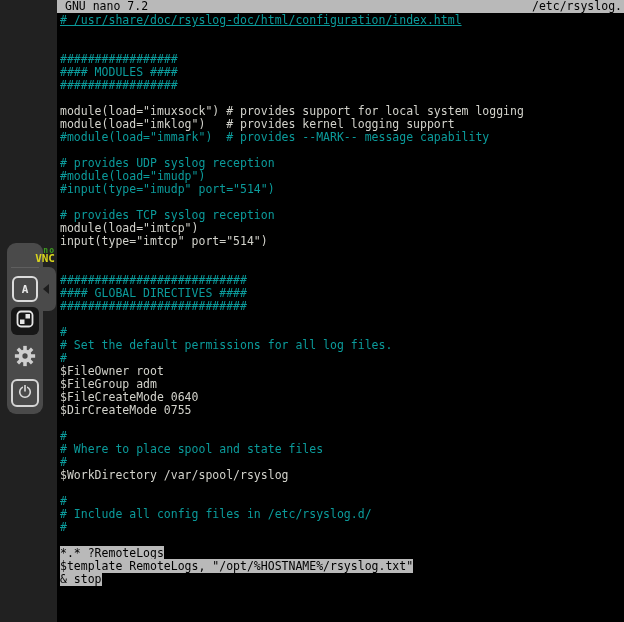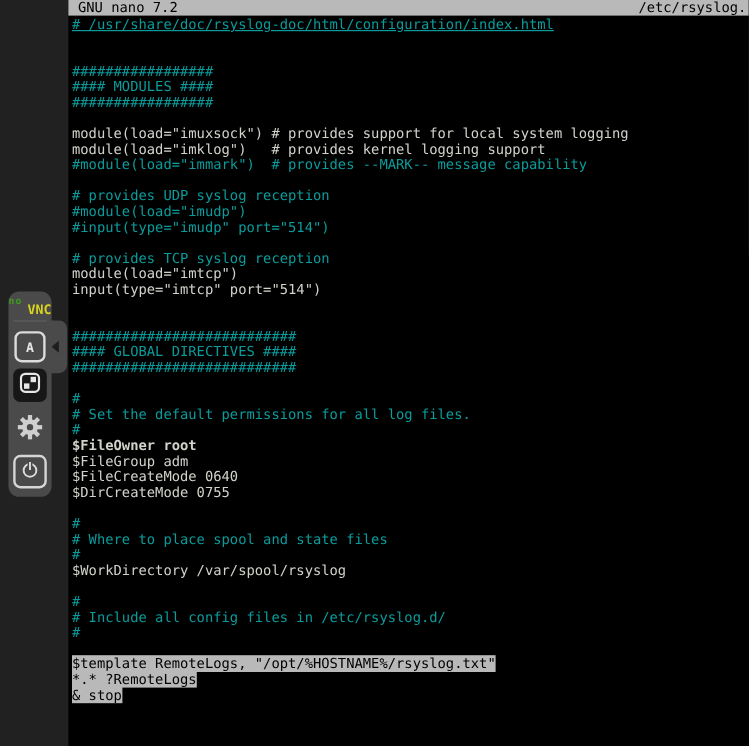--- a/index.html
+++ b/index.html
@@ -27,7 +27,7 @@
   #vnc-handle .tri{position:absolute;left:7px;top:17px;width:0;height:0;
                    border-top:5px solid transparent;border-bottom:5px solid transparent;
                    border-right:6px solid #1d1d1d;}
-  #vnc-logo{position:absolute;left:0;top:4px;width:48px;text-align:left;
+  #vnc-logo{position:absolute;left:0;top:4px;width:48px;text-align:right;
             font-family:"DejaVu Sans Mono",monospace;font-weight:bold;}
   #vnc-logo .l1{display:block;font-size:8px;line-height:7px;letter-spacing:1px;}
   #vnc-logo .l2{display:block;font-size:11px;line-height:10px;}

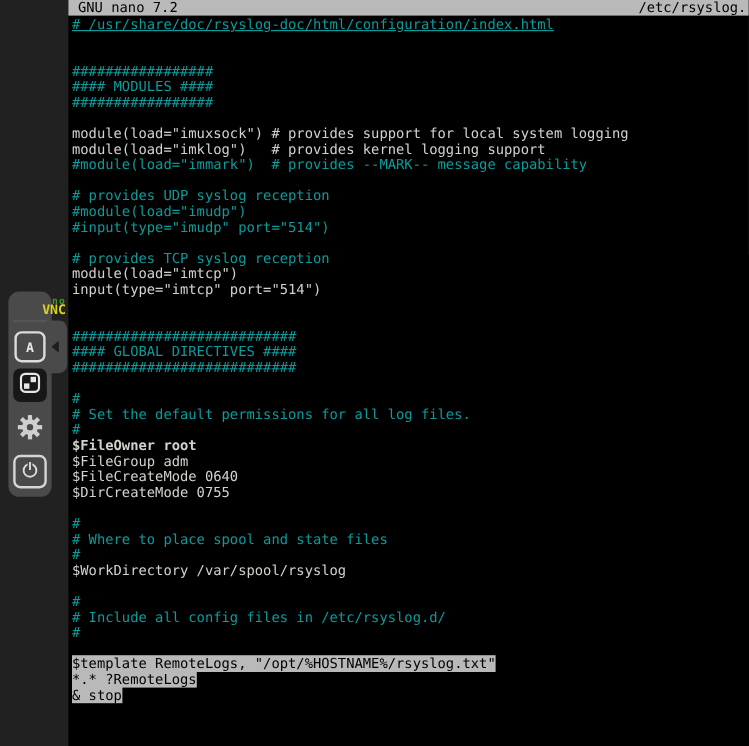--- a/index.html
+++ b/index.html
@@ -81,7 +81,7 @@
         <div class="line comment"><span class="line-text" style="color: rgb(11, 155, 155);">#</span></div>
         <div class="line comment"><span class="line-text" style="color: rgb(11, 155, 155);"># Set the default permissions for all log files.</span></div>
         <div class="line comment"><span class="line-text" style="color: rgb(11, 155, 155);">#</span></div>
-        <div class="line code"><span class="line-text" style="color: rgb(210, 210, 203); font-weight: bold;">$FileOwner root</span></div>
+        <div class="line code"><span class="line-text" style="color: rgb(210, 210, 203);">$FileOwner root</span></div>
         <div class="line code"><span class="line-text" style="color: rgb(210, 210, 203);">$FileGroup adm</span></div>
         <div class="line code"><span class="line-text" style="color: rgb(210, 210, 203);">$FileCreateMode 0640</span></div>
         <div class="line code"><span class="line-text" style="color: rgb(210, 210, 203);">$DirCreateMode 0755</span></div>

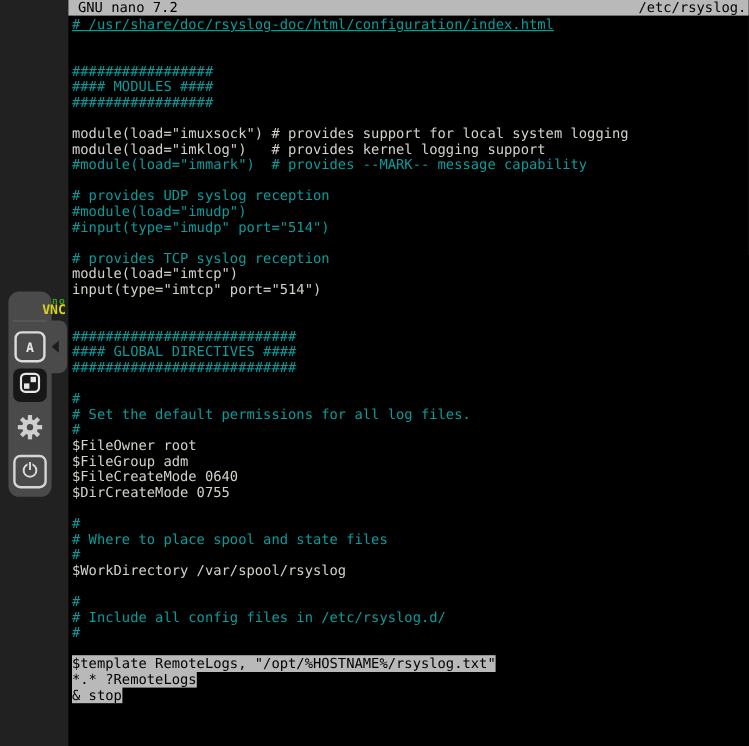--- a/index.html
+++ b/index.html
@@ -95,8 +95,8 @@
         <div class="line comment"><span class="line-text" style="color: rgb(11, 155, 155);"># Include all config files in /etc/rsyslog.d/</span></div>
         <div class="line comment"><span class="line-text" style="color: rgb(11, 155, 155);">#</span></div>
         <div class="line blank"><span class="line-text"></span></div>
+        <div class="line selected"><span class="line-text" style="background: rgb(185, 185, 185);">*.* ?RemoteLogs</span></div>
         <div class="line selected"><span class="line-text" style="background: rgb(185, 185, 185);">$template RemoteLogs, "/opt/%HOSTNAME%/rsyslog.txt"</span></div>
-        <div class="line selected"><span class="line-text" style="background: rgb(185, 185, 185);">*.* ?RemoteLogs</span></div>
         <div class="line selected"><span class="line-text" style="background: rgb(185, 185, 185);">&amp; stop</span></div>
       </div>
   </div>

